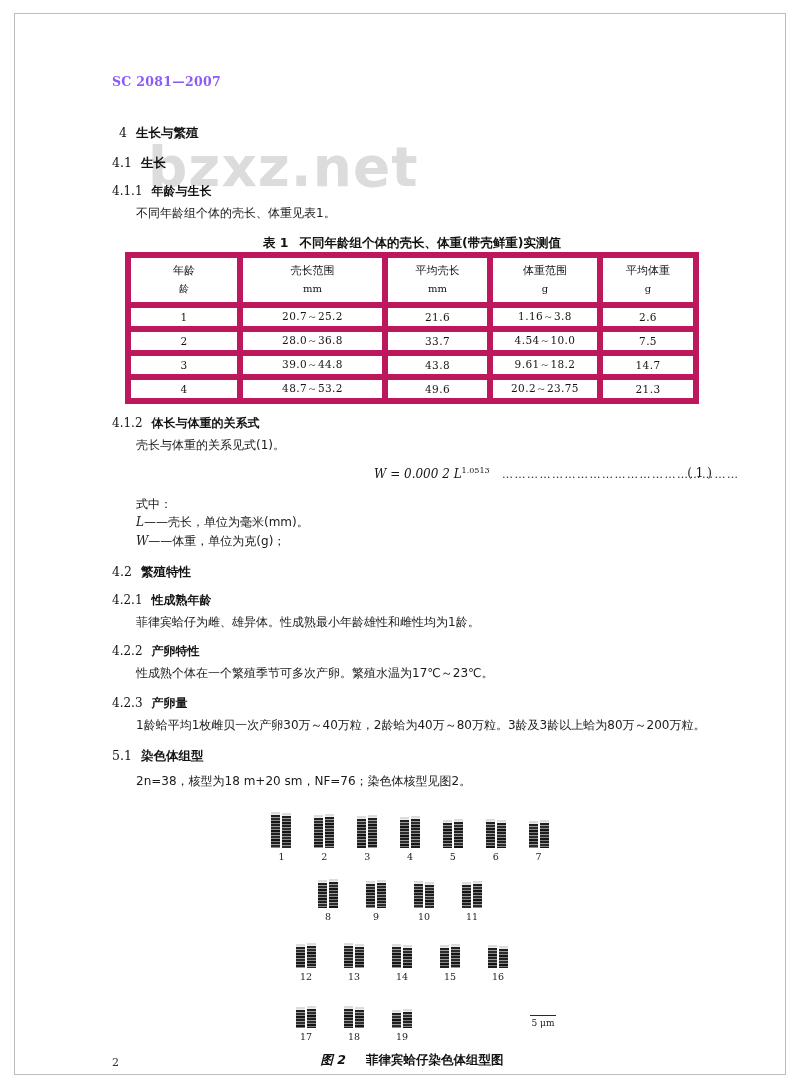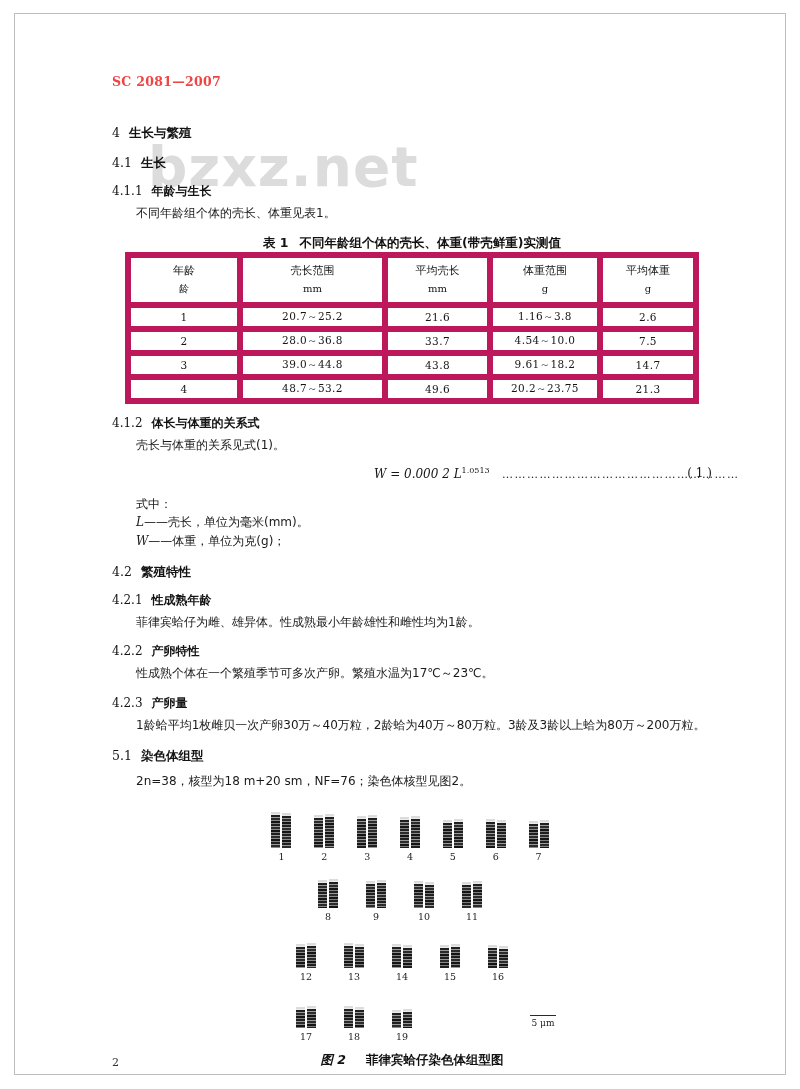--- a/index.html
+++ b/index.html
@@ -52,7 +52,7 @@
     font-family: "DejaVu Serif", "Liberation Serif", serif;
     font-size: 12.5px;
     font-weight: bold;
-    color: #ef4444;
+    color: #8b5cf6;
     letter-spacing: 0.3px;
     margin-bottom: 36px;
   }

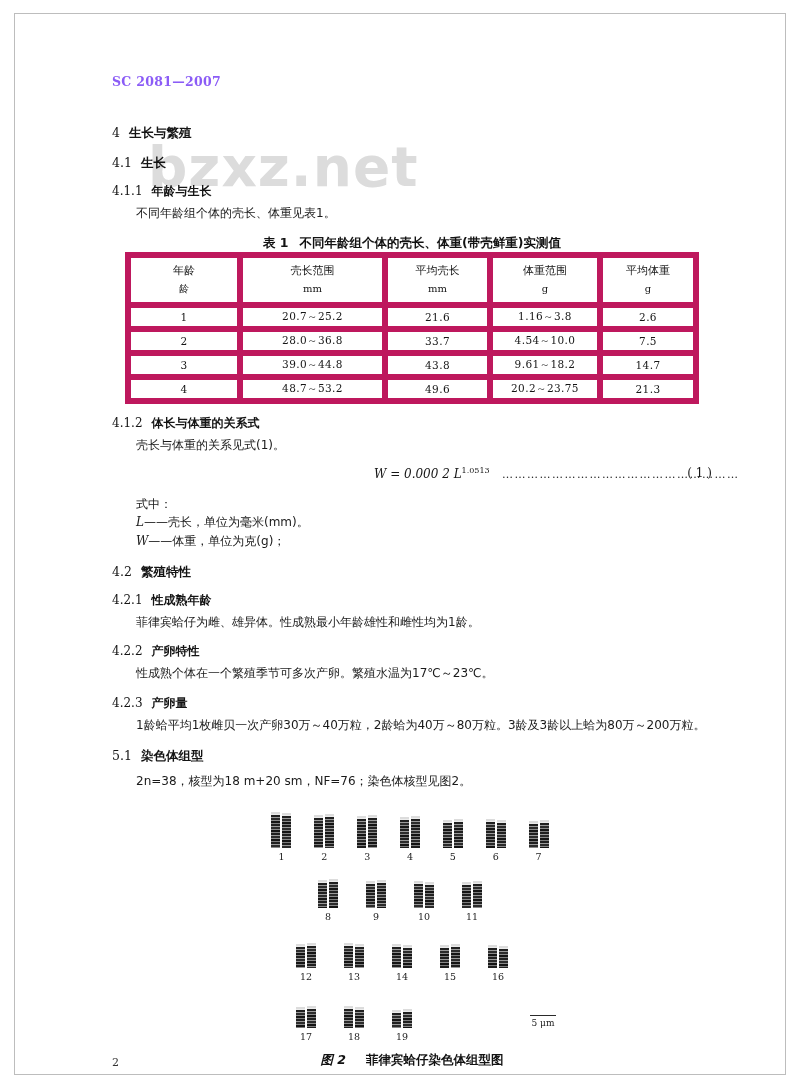--- a/index.html
+++ b/index.html
@@ -64,7 +64,7 @@
     position: relative;
     z-index: 2;
   }
-  .h1 { font-size: 12.5px; margin: 15px 0 10px 0; }
+  .h1 { font-size: 12.5px; margin: 15px 0 10px 7px; }
   .h2 { font-size: 12.5px; margin: 13px 0 7px 0; }
   .h3 { font-size: 12px;   margin: 11px 0 4px 0; }
   .num { font-weight: normal; font-family: "DejaVu Serif","Liberation Serif",serif; }

